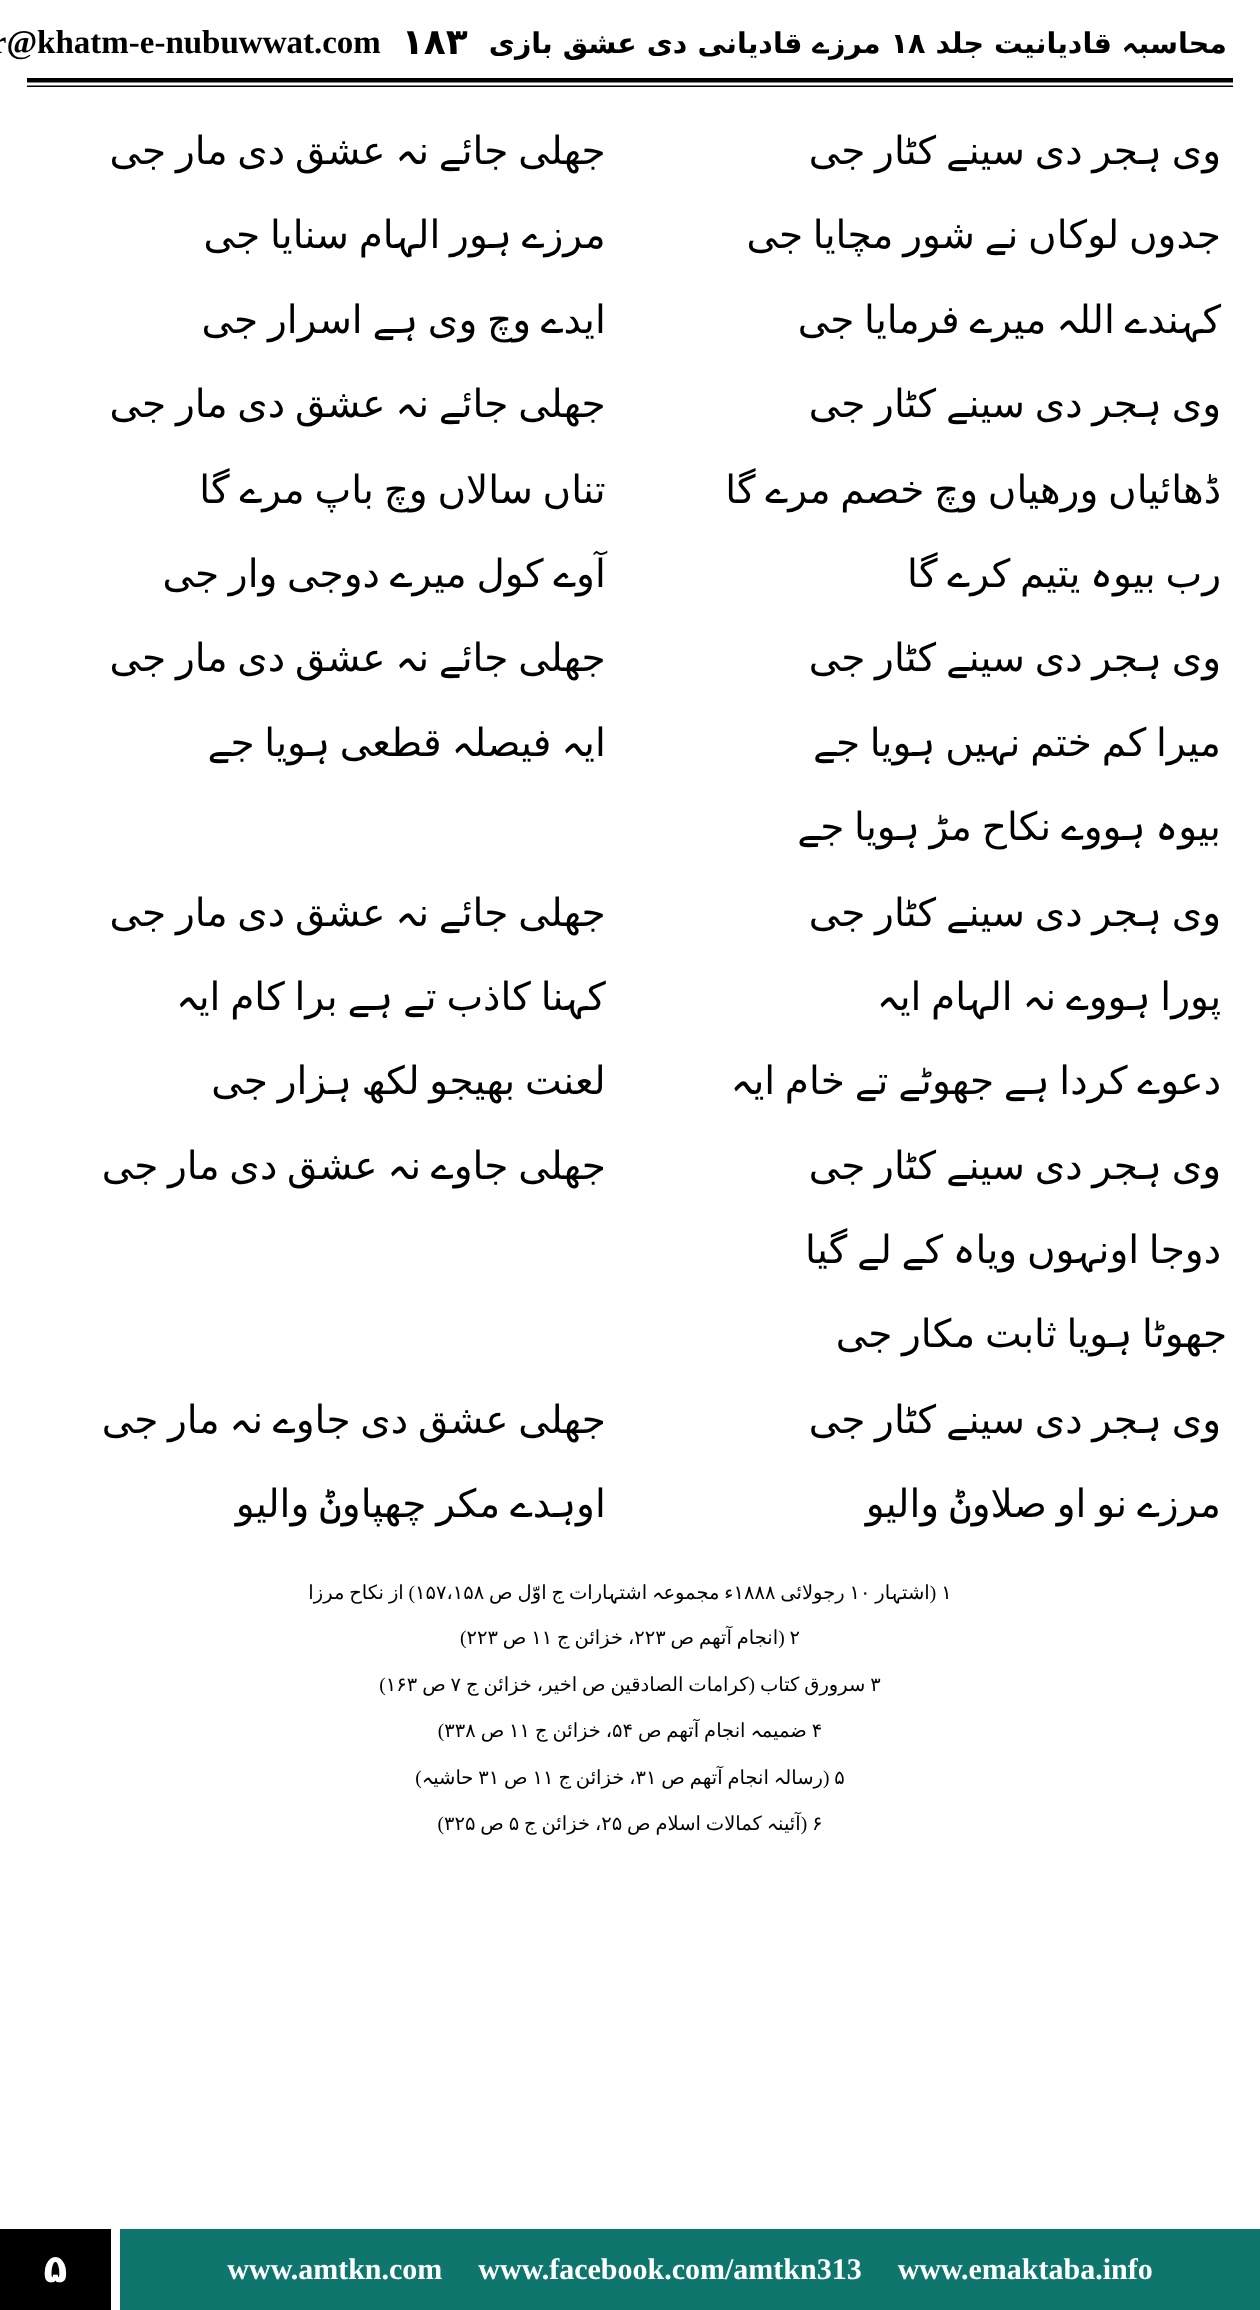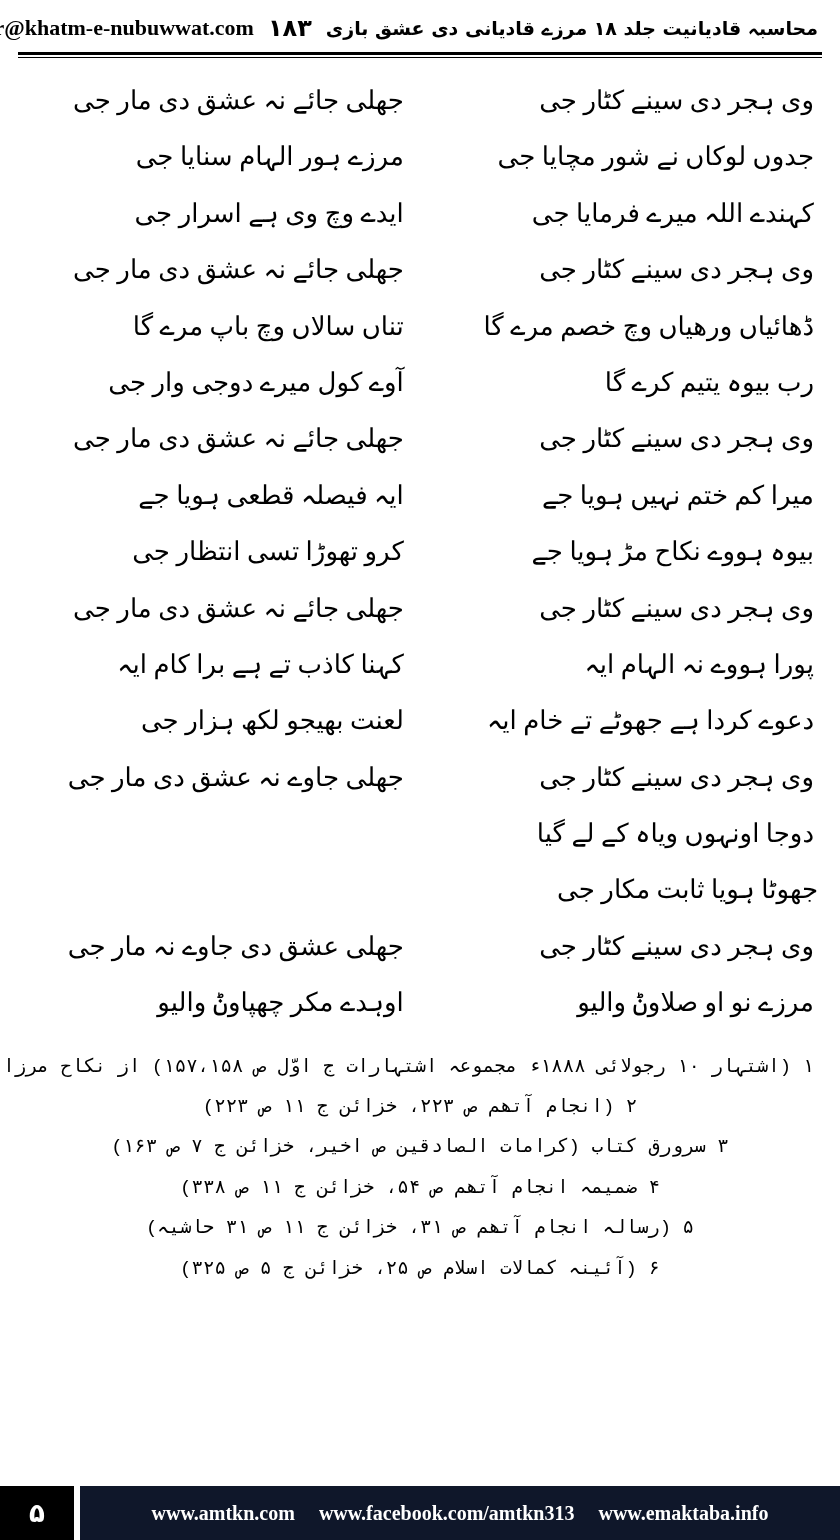--- a/index.html
+++ b/index.html
@@ -190,7 +190,6 @@
     </div>
     <div class="couplet">
       <div class="hemistich right">بیوہ ہووے نکاح مڑ ہویا جے</div>
-      <div class="hemistich left">کرو تھوڑا تسی انتظار جی</div>
     </div>
     <div class="couplet">
       <div class="hemistich right">وی ہجر دی سینے کٹار جی</div>

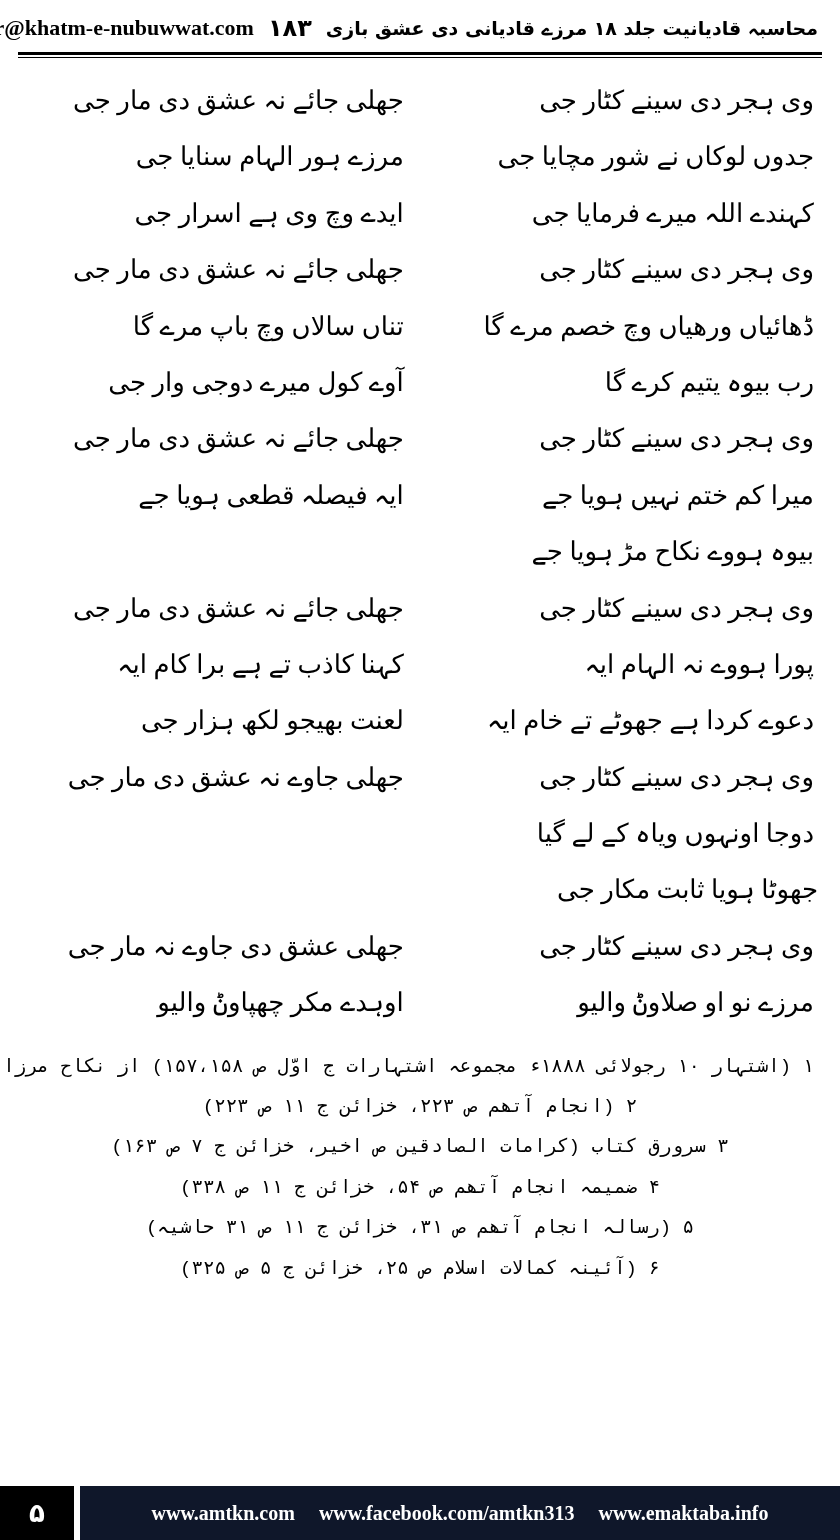--- a/index.html
+++ b/index.html
@@ -96,8 +96,8 @@
     margin-top: 10px;
   }
   .footnote {
-    font-family: Liberation Mono, monospace;
-    font-size: 19px;
+    font-family: Liberation Serif, serif;
+    font-size: 13px;
     text-align: center;
     direction: rtl;
     margin-bottom: 10px;

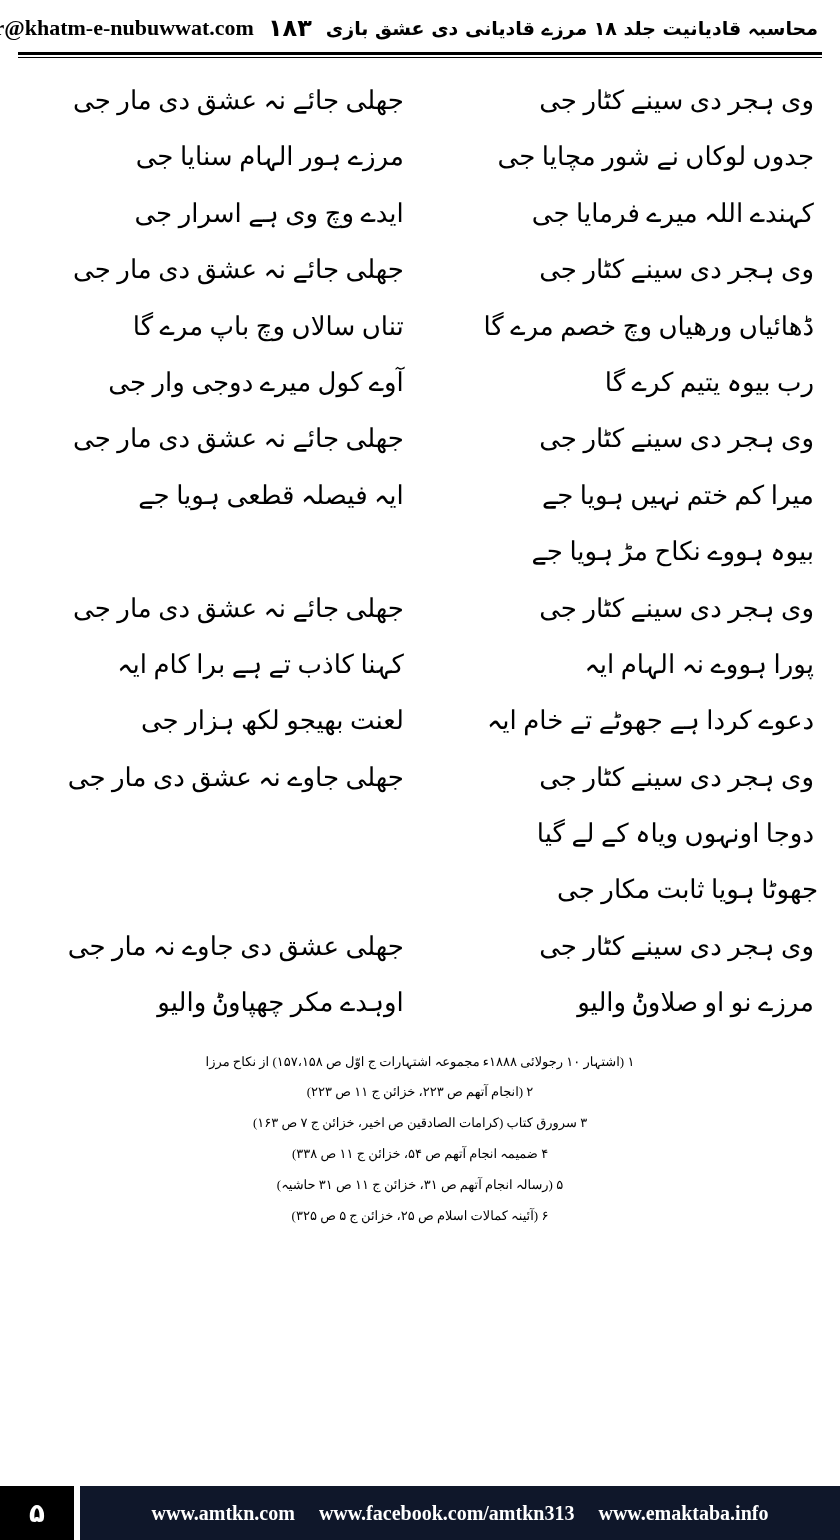--- a/index.html
+++ b/index.html
@@ -128,7 +128,7 @@
   }
   .footer-links {
     flex: 1;
-    background: #0f172a;
+    background: #0f766e;
     color: #fff;
     display: flex;
     align-items: center;

